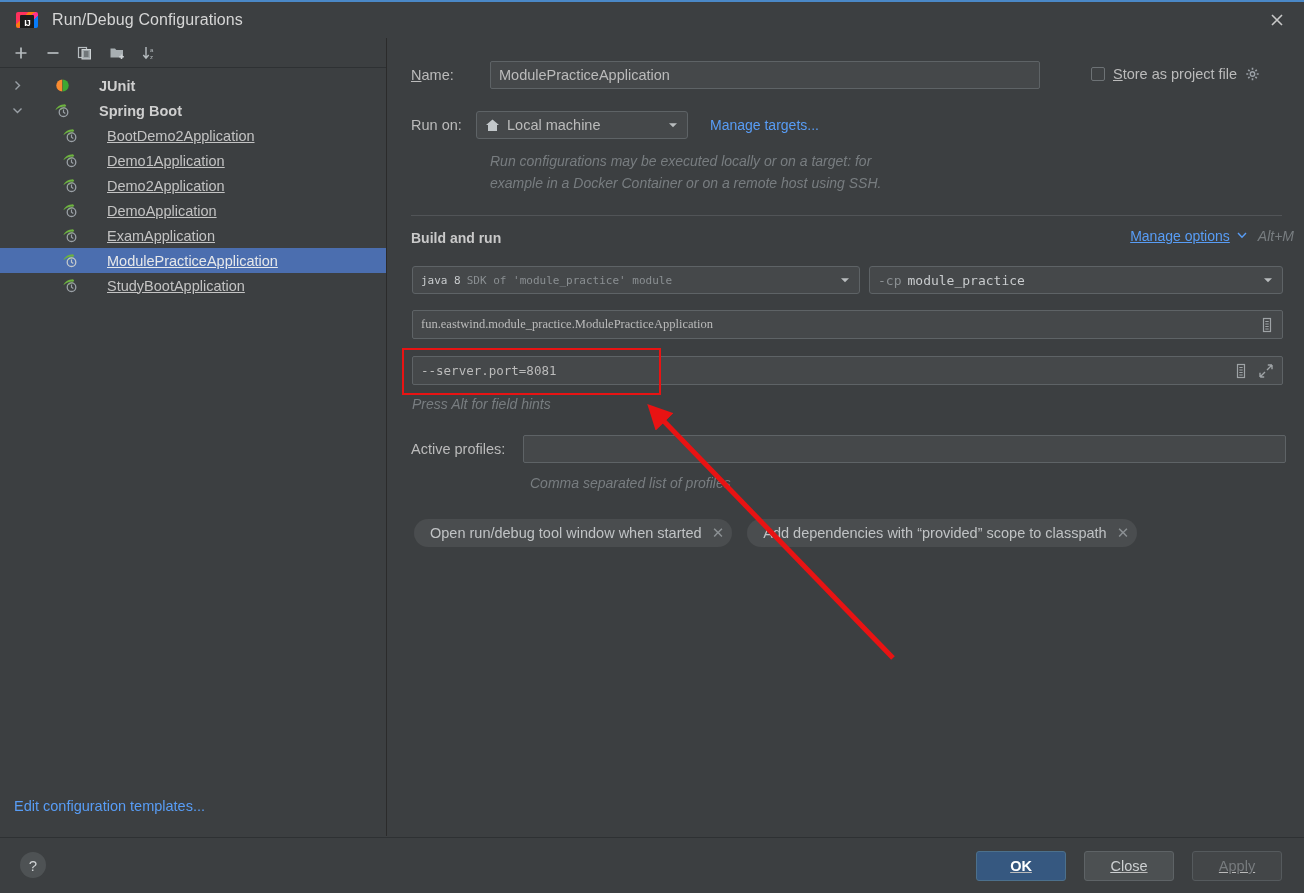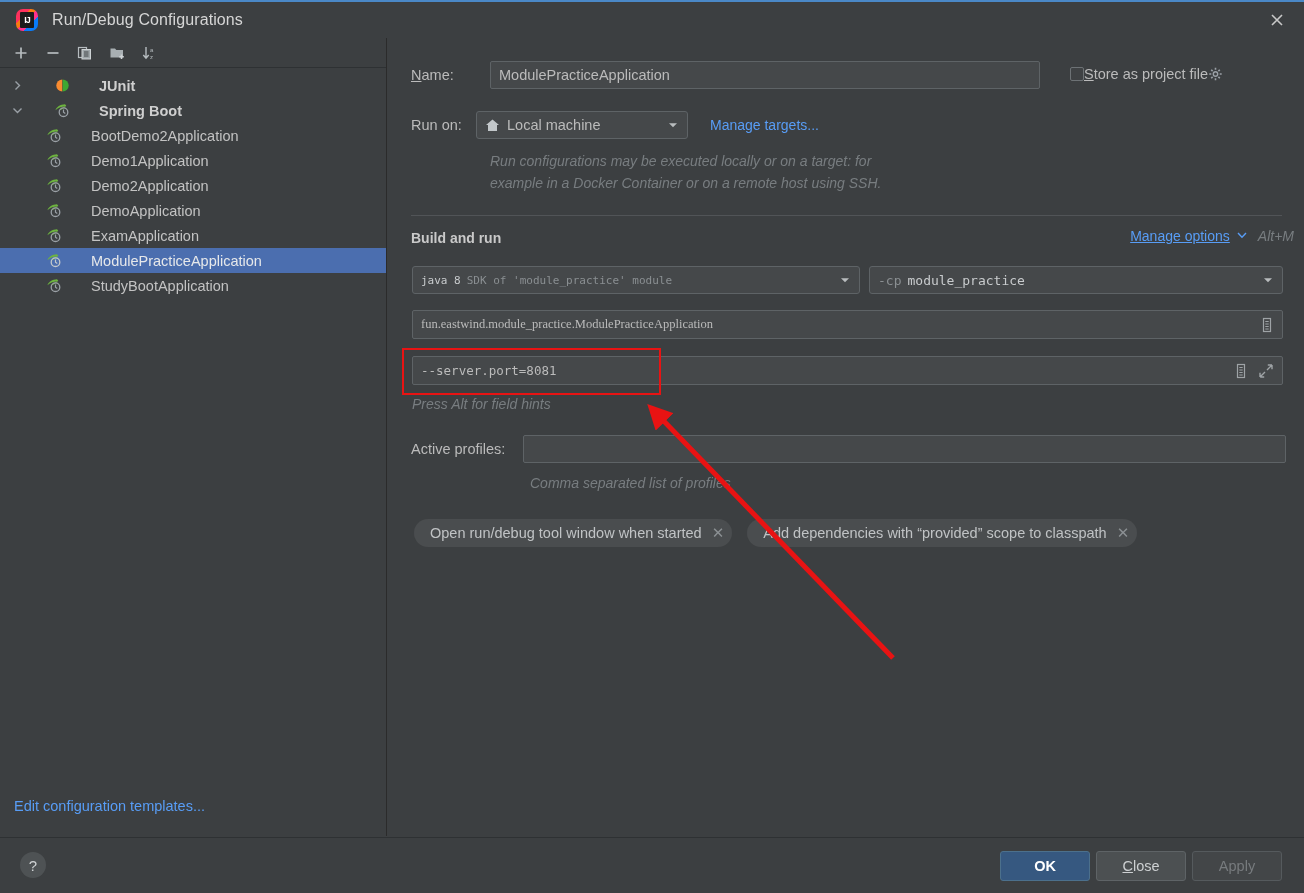--- a/index.html
+++ b/index.html
@@ -26,8 +26,8 @@
     display: flex; align-items: center;
   }
   .titlebar .ij-logo {
-    width: 22px; height: 22px; margin-left: 16px; margin-right: 14px;
-    border-radius: 7px; position: relative; overflow: hidden;
+    width: 22px; height: 16px; margin-left: 16px; margin-right: 14px;
+    border-radius: 2px; position: relative; overflow: hidden;
     background:
       linear-gradient(135deg, #fe315d 0%, #fe315d 34%, #f97a12 34%, #f97a12 50%, #ff318c 50%, #ff318c 68%, #087cfa 68%, #087cfa 100%);
   }

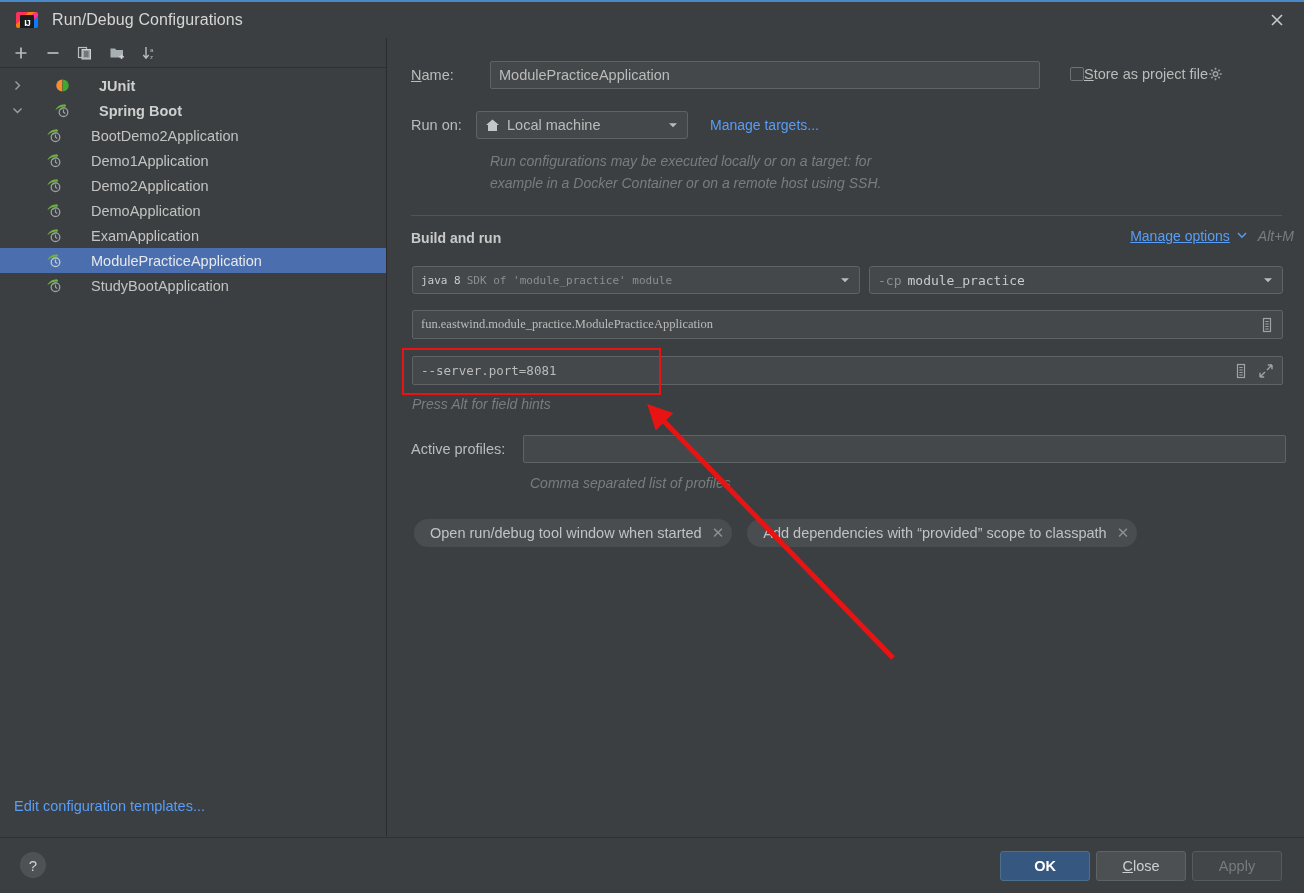--- a/index.html
+++ b/index.html
@@ -338,7 +338,7 @@
       <div class="txt-input" style="width:550px; margin-left:22px;">ModulePracticeApplication</div>
     </div>
 
-    <div class="row" style="position:absolute; left:682px; top:28px; ">
+    <div class="row" style="position:absolute; left:703px; top:28px; gap:8px;">
       <span class="cb"></span>
       <span class="lbl"><u>S</u>tore as project file</span>
       <span class="fieldicon">

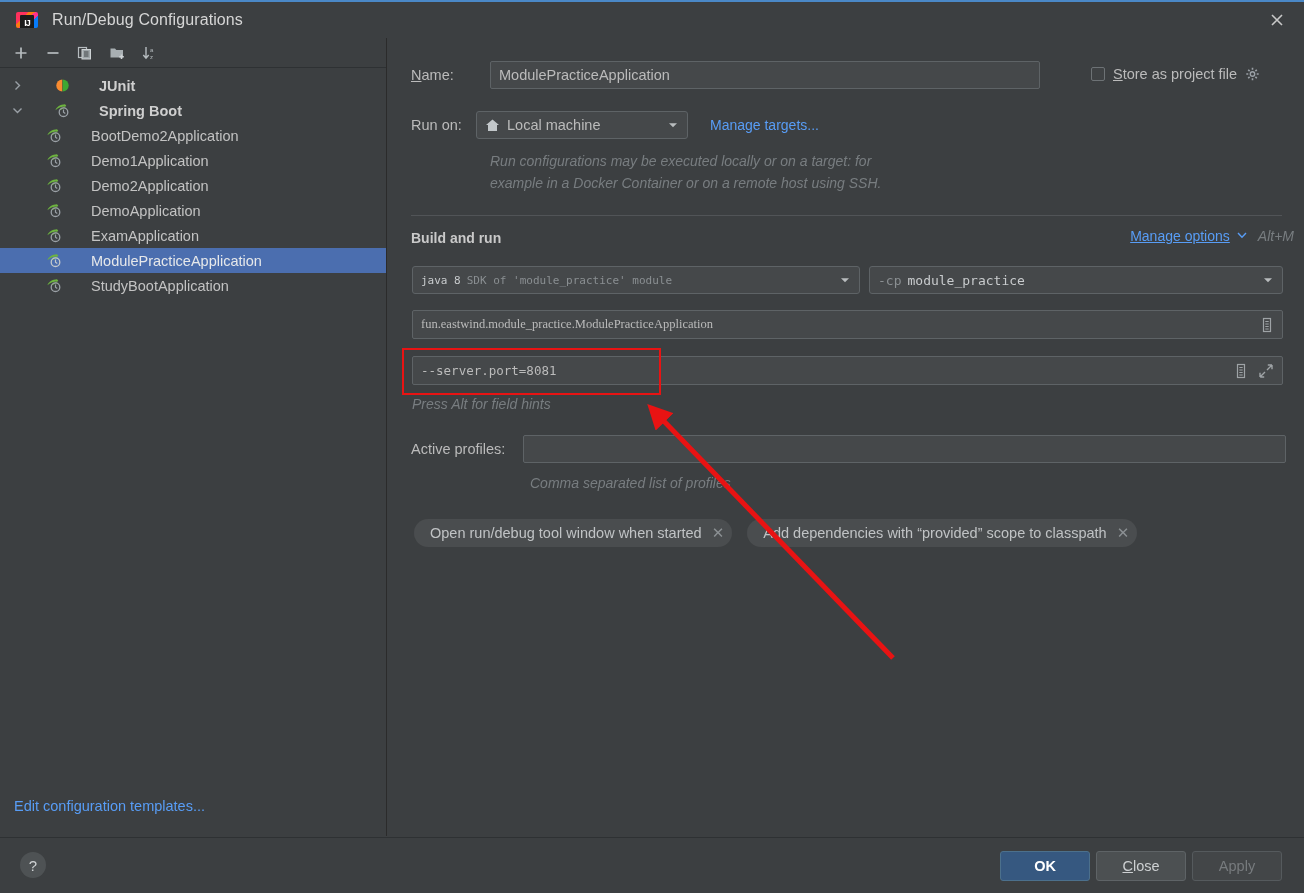--- a/index.html
+++ b/index.html
@@ -72,7 +72,7 @@
     font-size: 14.5px; color: #c3c3c3; white-space: nowrap; gap: 24px;
   }
   .tree-row.group { font-weight: bold; color: #cfcfcf; }
-  .tree-row.child { padding-left: 44px; }
+  .tree-row.child { padding-left: 60px; text-decoration: underline; }
   .tree-row.selected { background: #4b6eaf; color: #e6e8ea; }
   .twisty {
     width: 18px; display: inline-flex; align-items: center; justify-content: center;

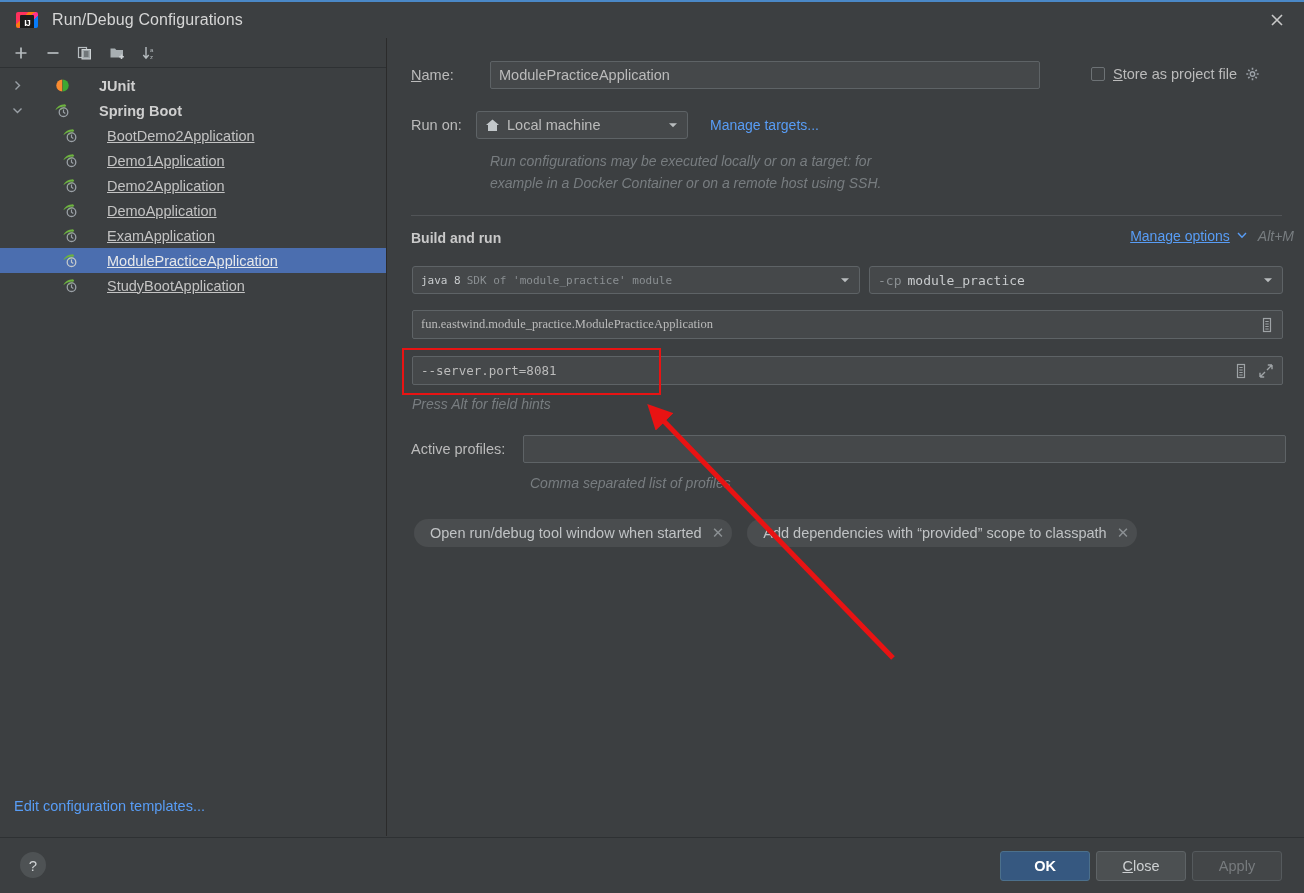--- a/index.html
+++ b/index.html
@@ -458,7 +458,7 @@
     <div class="help-btn">
       <span>?</span>
     </div>
-    <div class="row" style="position:absolute; right:22px; top:13px; gap:6px;">
+    <div class="row" style="position:absolute; right:22px; top:13px; gap:18px;text-decoration:underline;">
       <div class="btn primary">OK</div>
       <div class="btn"><u>C</u>lose</div>
       <div class="btn disabled">Apply</div>

